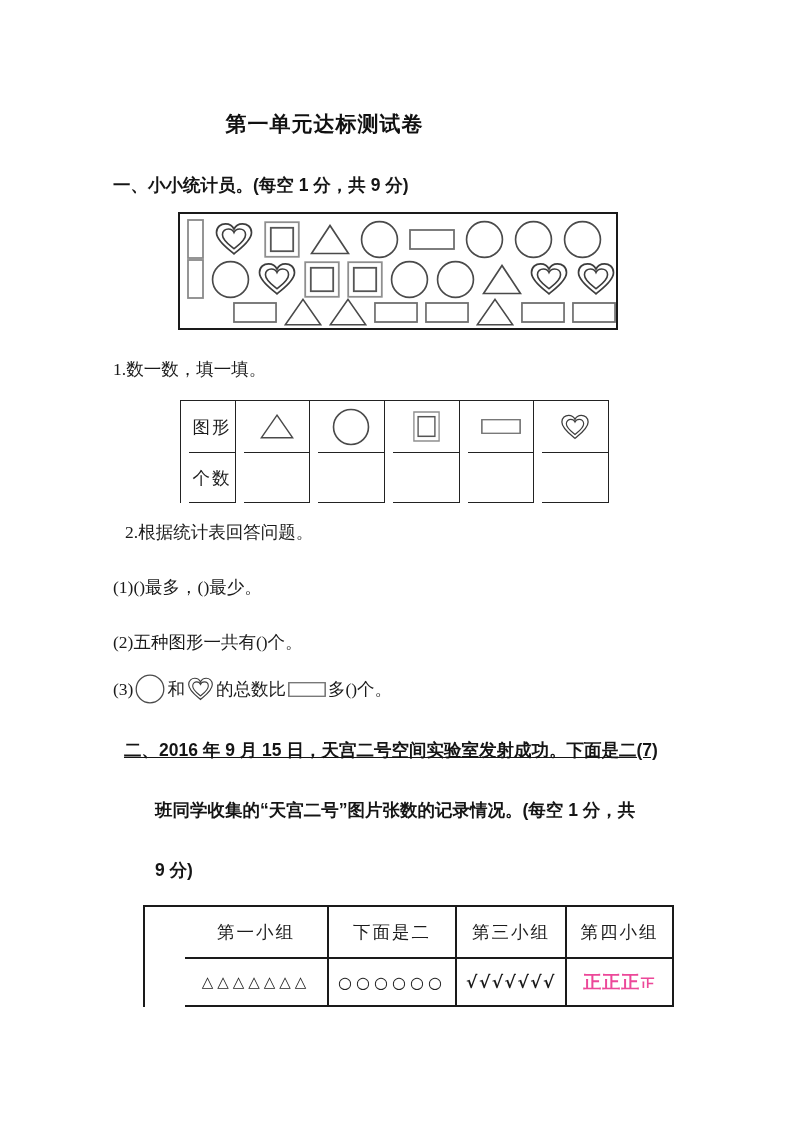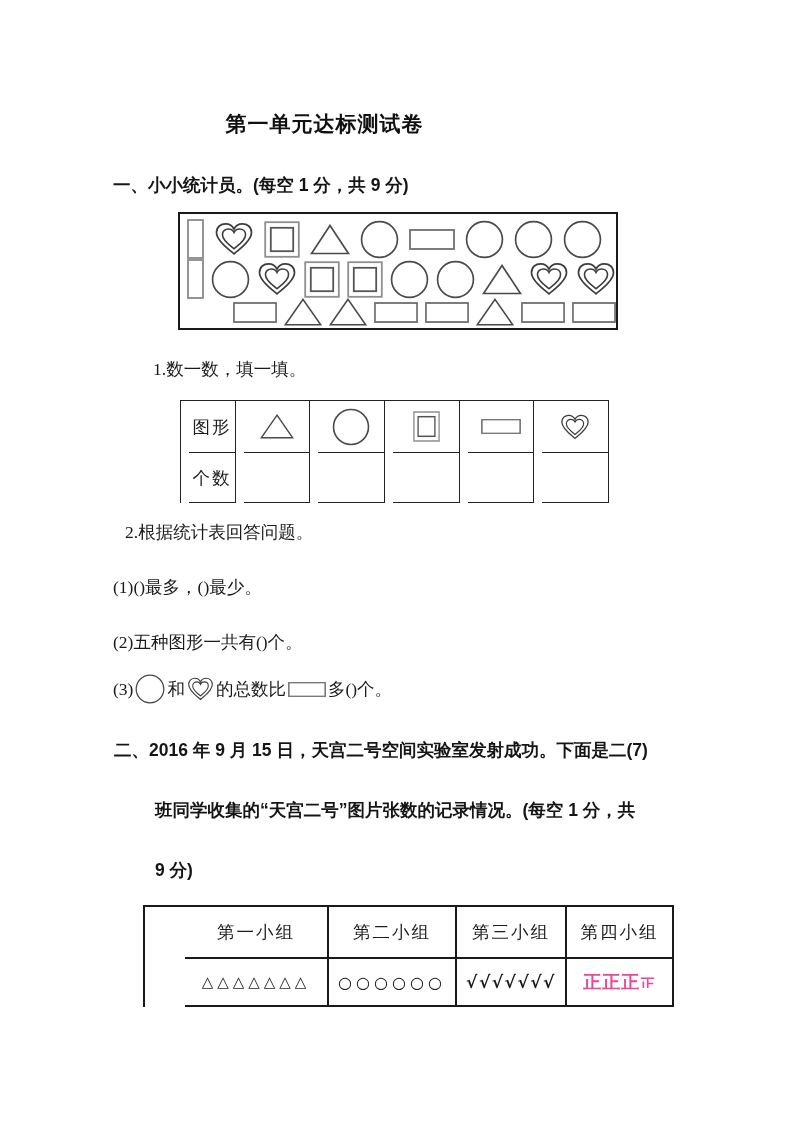--- a/index.html
+++ b/index.html
@@ -207,7 +207,7 @@
       </div>
   </div>
 
-  <div class="song abs" style="left:113px;top:357px;margin-left:40px;">1.数一数，填一填。</div>
+  <div class="song abs" style="left:113px;top:357px;">1.数一数，填一填。</div>
 
   <div class="stats-table abs" style="left:180px;top:400px;">
     <div class="cell rowhead">图形</div>

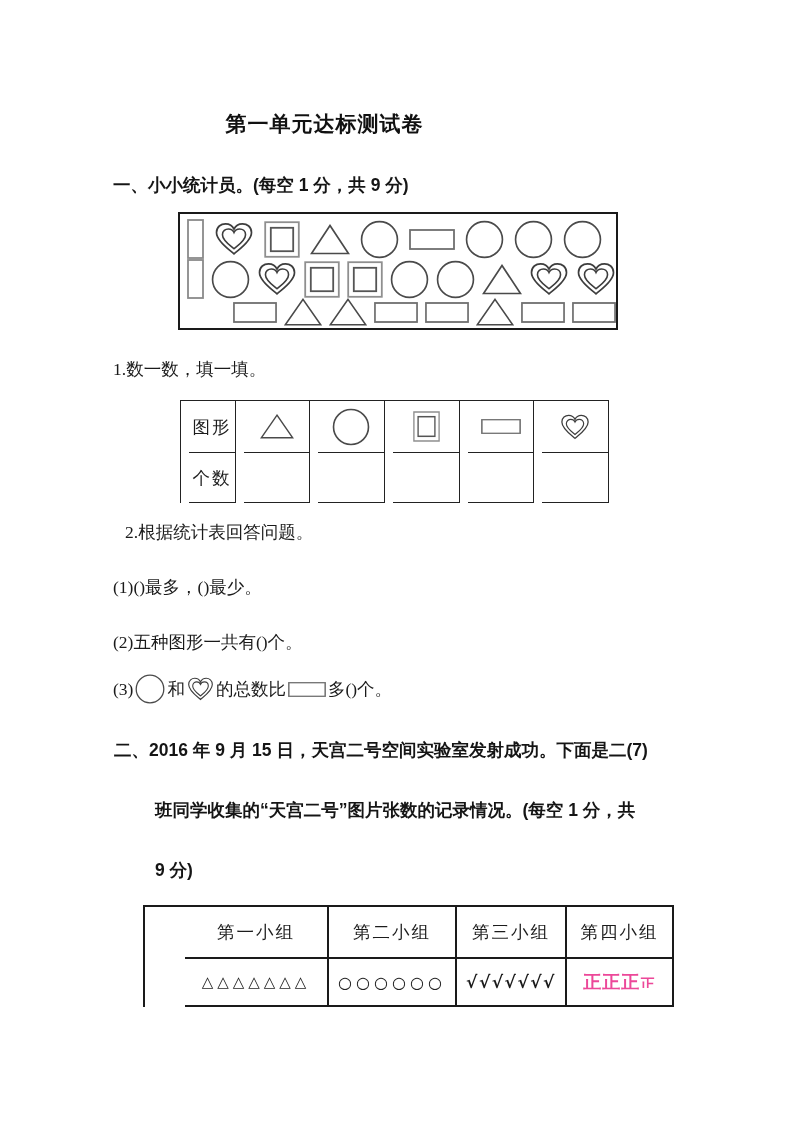--- a/index.html
+++ b/index.html
@@ -276,7 +276,7 @@
     <span>多()个。</span>
   </div>
 
-  <div class="hei abs" style="left:114px;top:738px;">二、2016 年 9 月 15 日，天宫二号空间实验室发射成功。下面是二(7)</div>
+  <div class="hei abs" style="left:124px;top:738px;text-decoration:underline;">二、2016 年 9 月 15 日，天宫二号空间实验室发射成功。下面是二(7)</div>
   <div class="hei abs" style="left:155px;top:798px;">班同学收集的“天宫二号”图片张数的记录情况。(每空 1 分，共</div>
   <div class="hei abs" style="left:155px;top:858px;">9 分)</div>
 

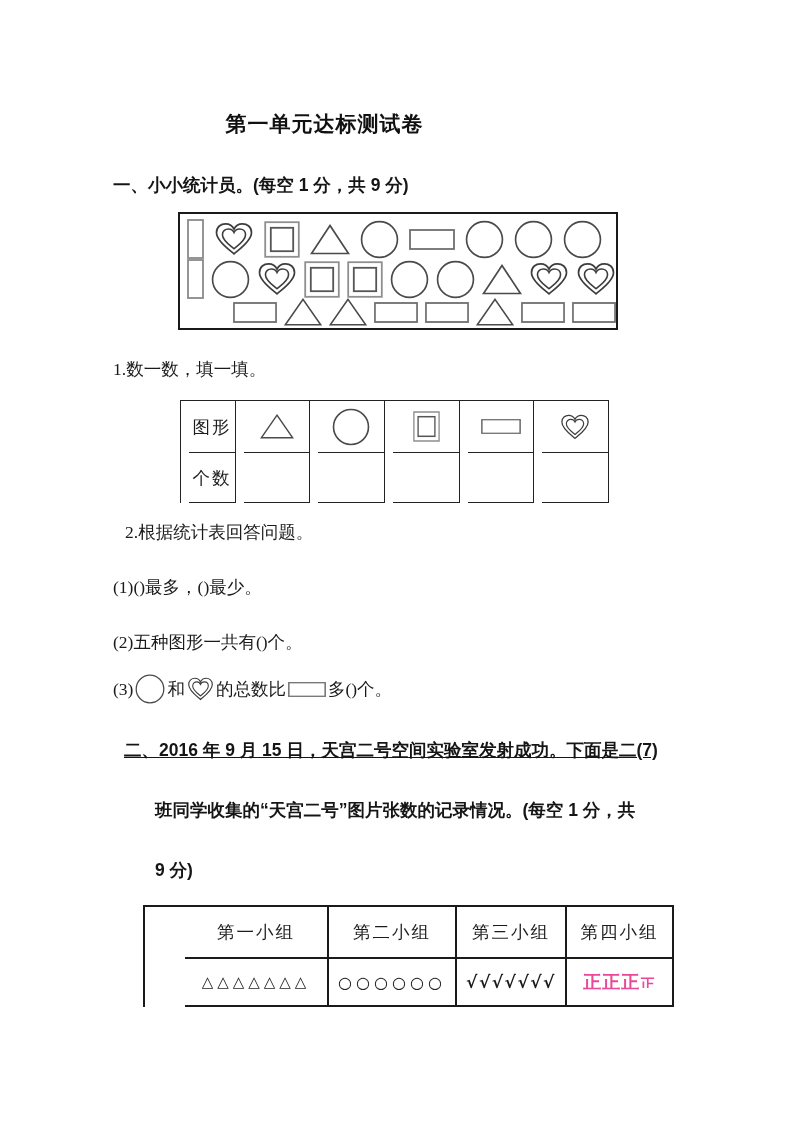--- a/index.html
+++ b/index.html
@@ -282,7 +282,7 @@
 
   <div class="rec-table abs" style="left:143px;top:905px;padding-left:40px;">
     <div class="cell ghead">第一小组</div>
-    <div class="cell ghead">第二小组</div>
+    <div class="cell ghead">下面是二</div>
     <div class="cell ghead">第三小组</div>
     <div class="cell ghead">第四小组</div>
 

